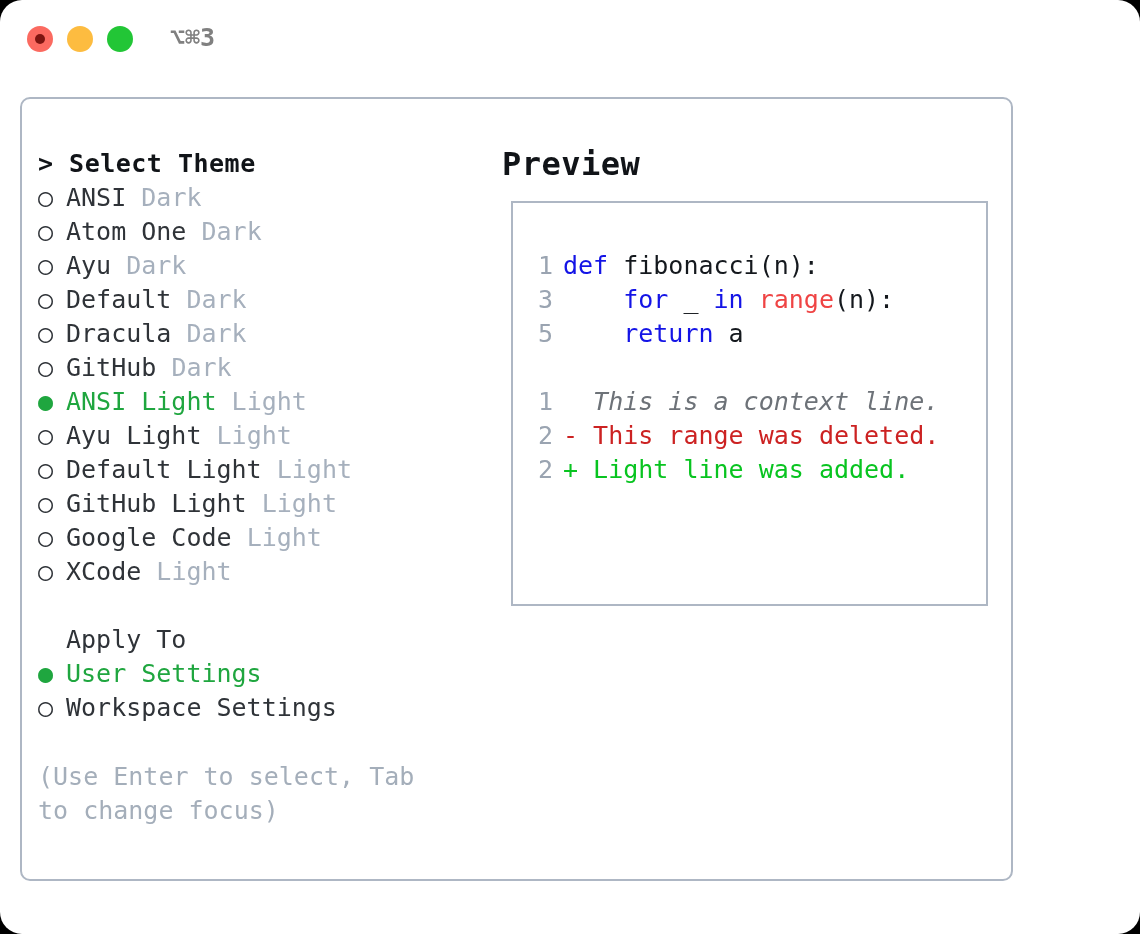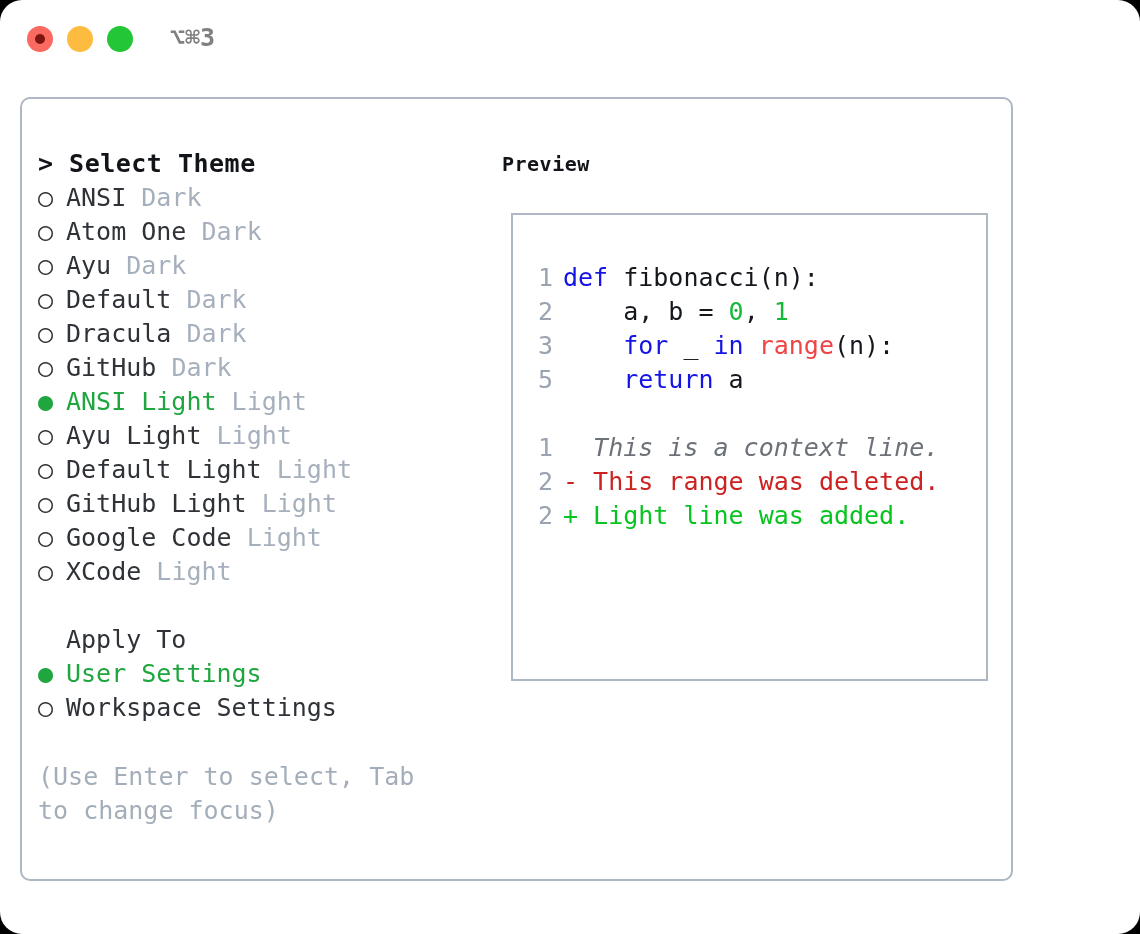--- a/index.html
+++ b/index.html
@@ -125,7 +125,7 @@
     width: 500px;
   }
   #preview-title {
-    font-size: 20px;
+    font-size: 32px;
     font-weight: bold;
     color: #111418;
     letter-spacing: 0.5px;

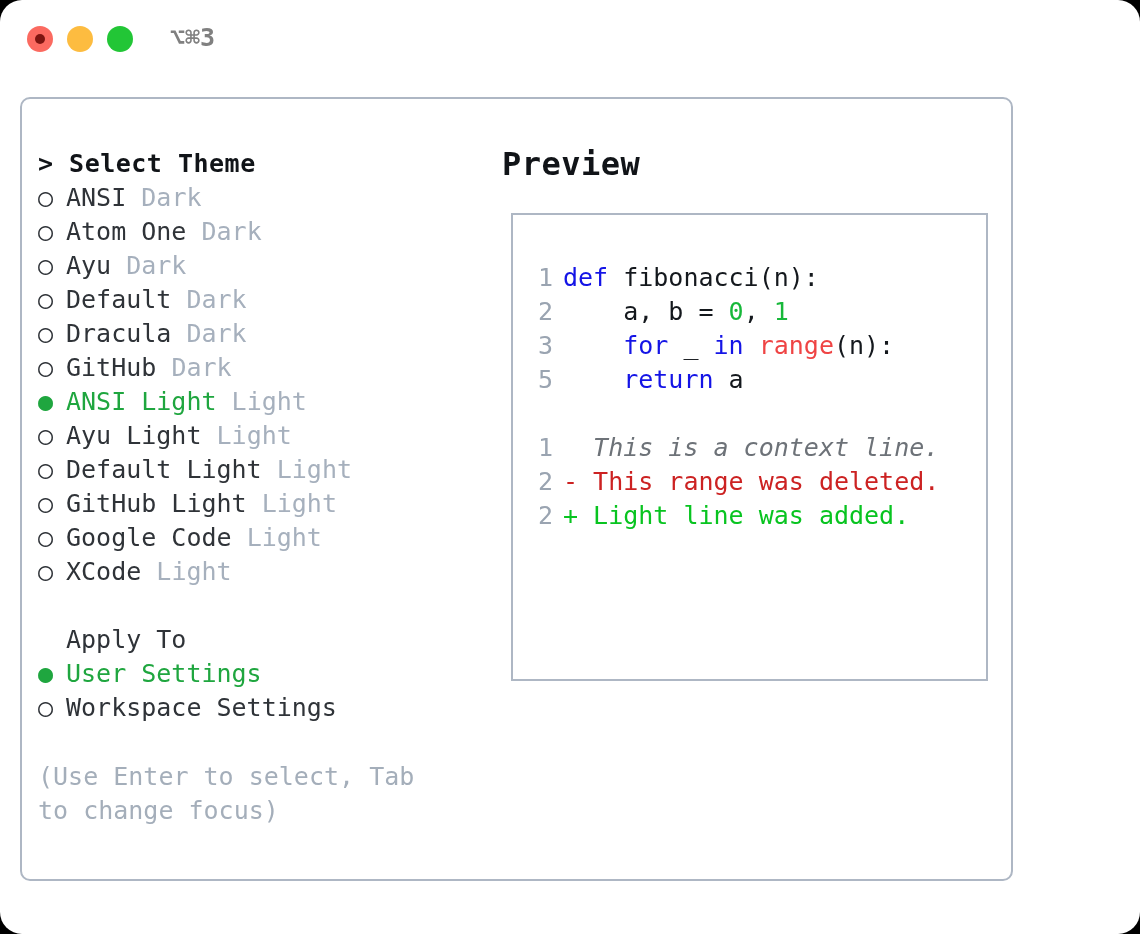--- a/index.html
+++ b/index.html
@@ -134,9 +134,9 @@
   #code-box {
     position: absolute;
     left: 9px;
-    top: 66px;
+    top: 54px;
     width: 477px;
-    height: 468px;
+    height: 405px;
     border: 2px solid #aeb7c4;
     box-sizing: border-box;
     background: #ffffff;

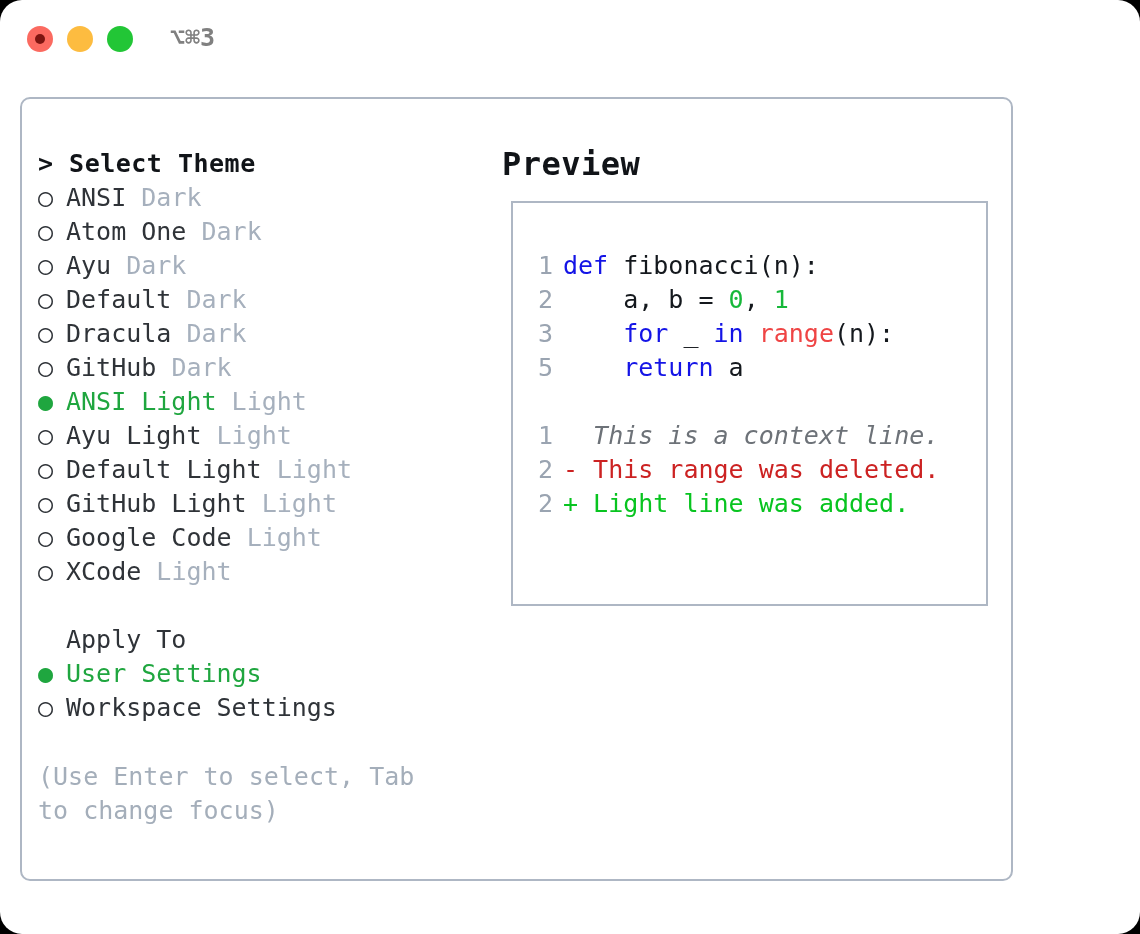--- a/index.html
+++ b/index.html
@@ -214,7 +214,6 @@
         <div id="code-inner">
           <div id="code-lines">
               <div class="code-line"><span class="ln">1</span><span class="kw">def</span><span> fibonacci(n):</span></div>
-              <div class="code-line"><span class="ln">2</span><span>    a, b = </span><span class="num">0</span><span>, </span><span class="num">1</span></div>
               <div class="code-line"><span class="ln">3</span><span>    </span><span class="kw">for</span><span> _ </span><span class="kw">in</span><span> </span><span class="fn">range</span><span>(n):</span></div>
               <div class="code-line"><span class="ln">5</span><span>    </span><span class="kw">return</span><span> a</span></div>
             </div>

